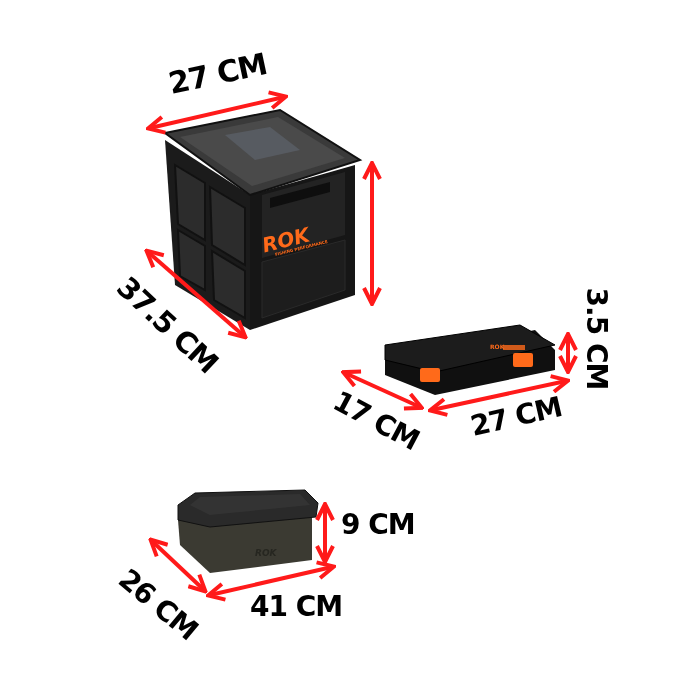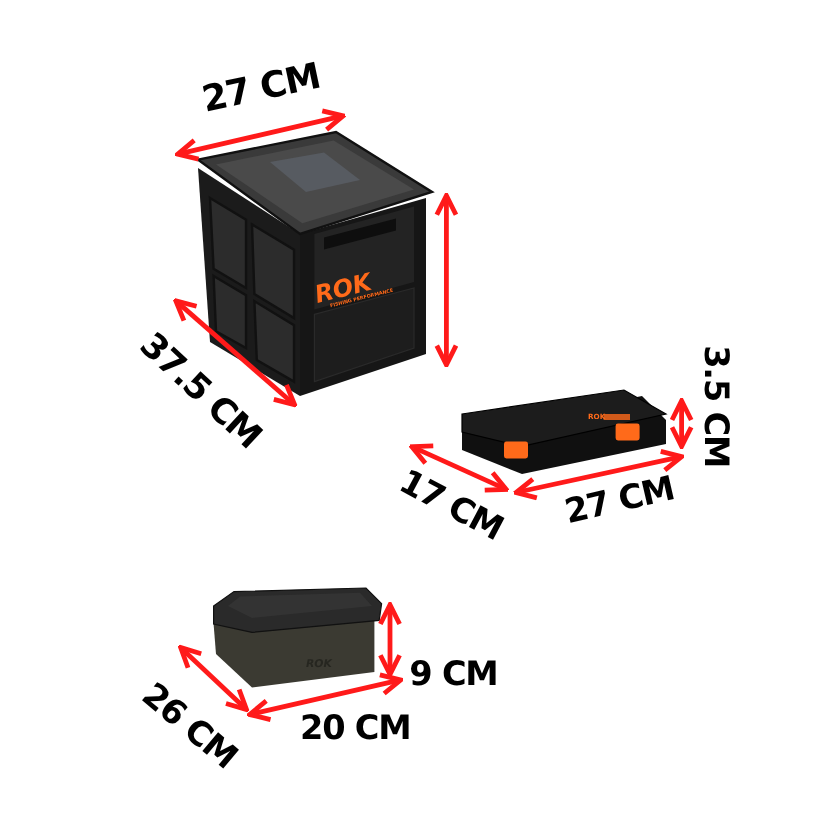--- a/index.html
+++ b/index.html
@@ -77,7 +77,7 @@
   <div class="label" style="left:330px; top:404px; font-size:28px; transform:rotate(28deg);">17 CM</div>
   <div class="label" style="left:470px; top:400px; font-size:28px; transform:rotate(-13deg);">27 CM</div>
 
-  <div class="label" style="left:341px; top:545px; font-size:28px;">9 CM</div>
+  <div class="label" style="left:341px; top:508px; font-size:28px;">9 CM</div>
   <div class="label" style="left:112px; top:588px; font-size:28px; transform:rotate(40deg);">26 CM</div>
   <div class="label" style="left:250px; top:590px; font-size:28px;">20 CM</div>
 </div>

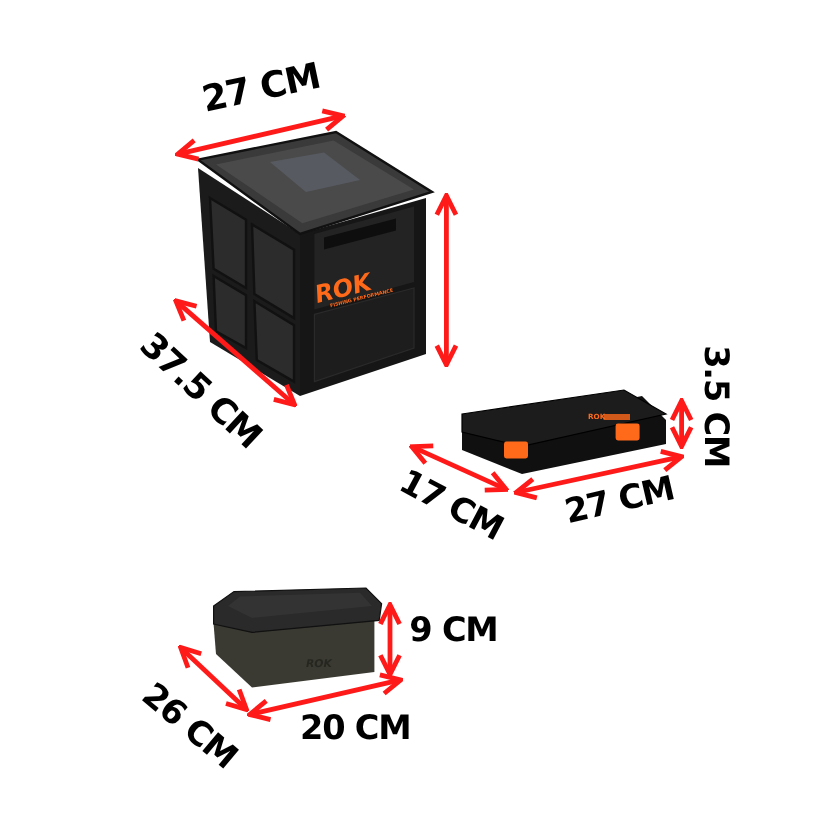--- a/index.html
+++ b/index.html
@@ -79,7 +79,7 @@
 
   <div class="label" style="left:341px; top:508px; font-size:28px;">9 CM</div>
   <div class="label" style="left:112px; top:588px; font-size:28px; transform:rotate(40deg);">26 CM</div>
-  <div class="label" style="left:250px; top:590px; font-size:28px;">20 CM</div>
+  <div class="label" style="left:250px; top:590px; font-size:28px;">41 CM</div>
 </div>
 
 </body></html>

